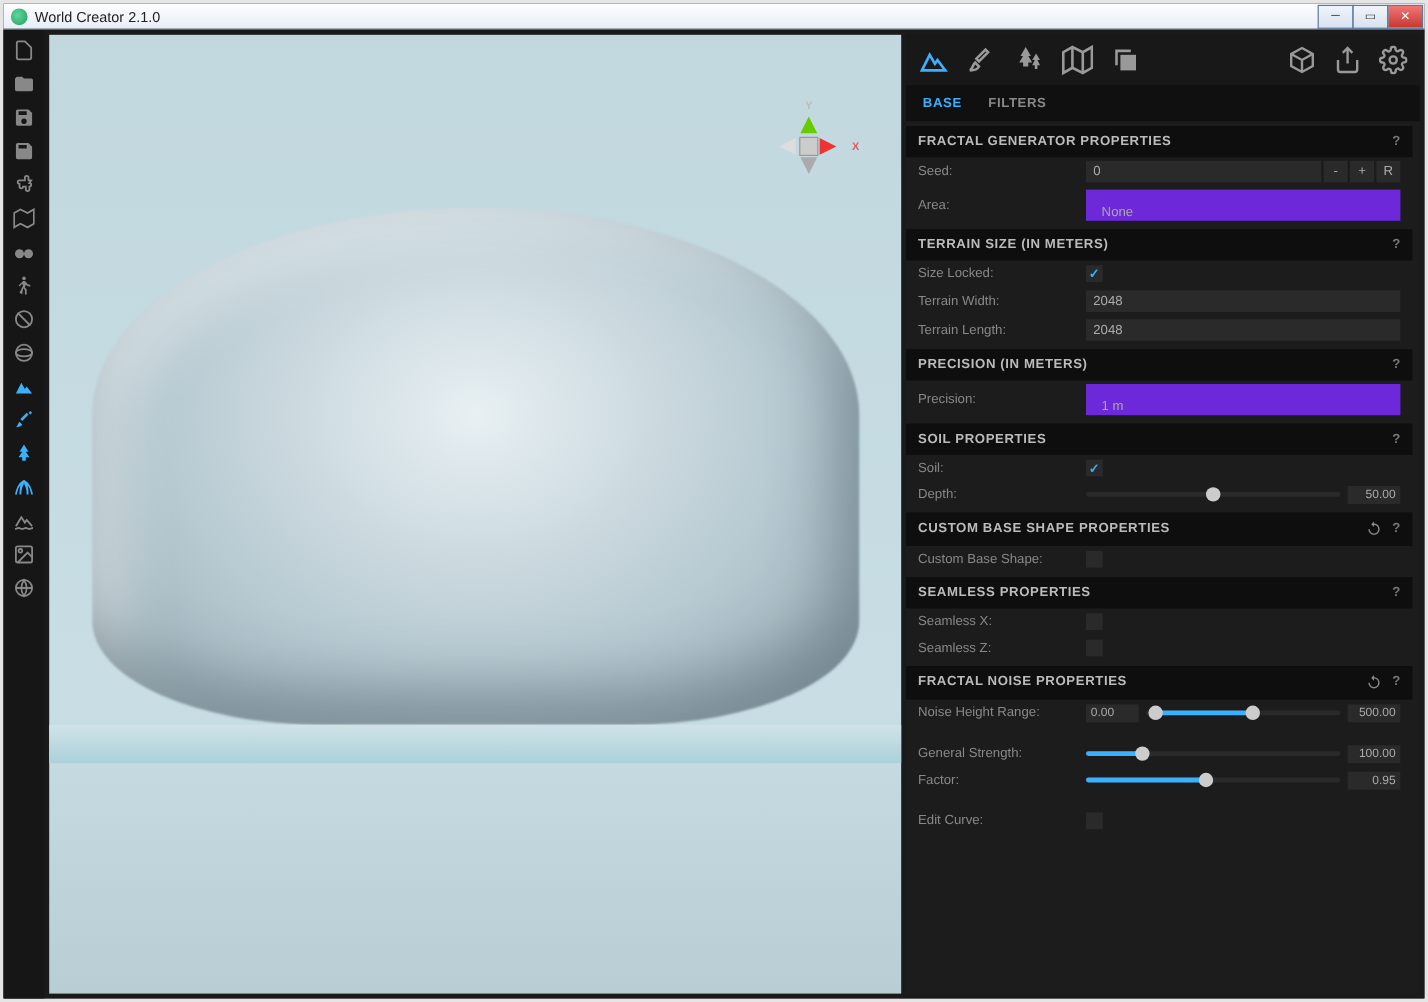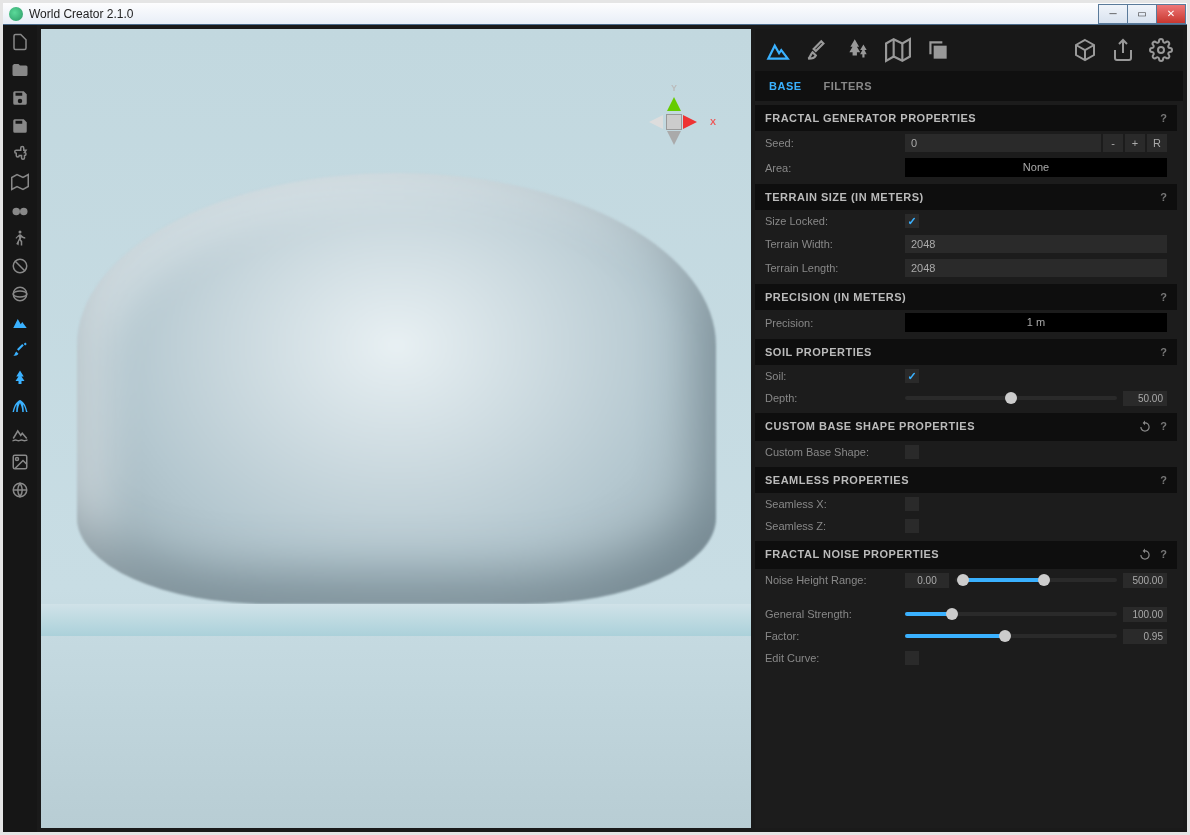--- a/index.html
+++ b/index.html
@@ -57,7 +57,7 @@
 .row-value { flex: 1; display: flex; align-items: center; gap: 2px; }
 .input-field { flex: 1; background: #2a2a2a; color: #aaa; border: none; padding: 3px 6px; font-size: 11px; height: 18px; }
 .btn-small { width: 20px; height: 18px; background: #2a2a2a; color: #aaa; border: none; font-size: 11px; cursor: pointer; display: flex; align-items: center; justify-content: center; }
-.dropdown { flex: 1; background: #000000; color: #aaa; text-align: center; padding: 3px; font-size: 11px; height: 19px; cursor: pointer; }
+.dropdown { flex: 1; background: #6d28d9; color: #aaa; padding: 13px; font-size: 11px; height: 19px; cursor: pointer; }
 .checkbox { width: 14px; height: 14px; background: #2a2a2a; display: flex; align-items: center; justify-content: center; cursor: pointer; color: #3ab1ff; font-size: 11px; font-weight: bold; }
 .readonly { color: #888; font-size: 11px; padding-left: 4px; }
 

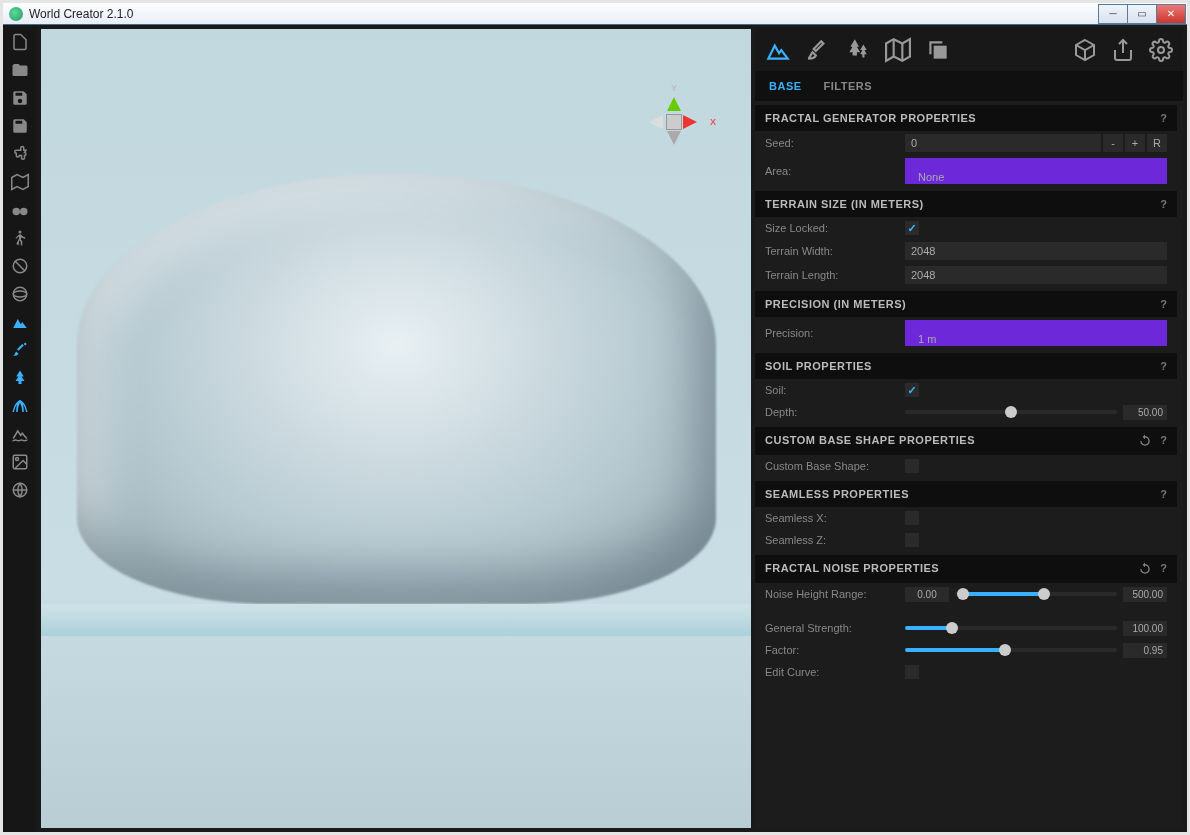--- a/index.html
+++ b/index.html
@@ -66,7 +66,7 @@
 .slider-fill { position: absolute; left: 0; top: 0; bottom: 0; background: #3ab1ff; border-radius: 2px; }
 .slider-thumb { position: absolute; width: 12px; height: 12px; background: #ccc; border-radius: 50%; top: -4px; transform: translateX(-50%); cursor: pointer; }
 .slider-val { width: 44px; text-align: right; color: #aaa; font-size: 10px; background: #2a2a2a; padding: 2px 4px; }
-.slider-val-left { width: 44px; text-align: center; color: #aaa; font-size: 10px; background: #2a2a2a; padding: 2px 4px; }
+.slider-val-left { width: 44px; text-align: left; color: #aaa; font-size: 10px; background: #2a2a2a; padding: 2px 4px; }
 
 svg { display: block; }
 </style>

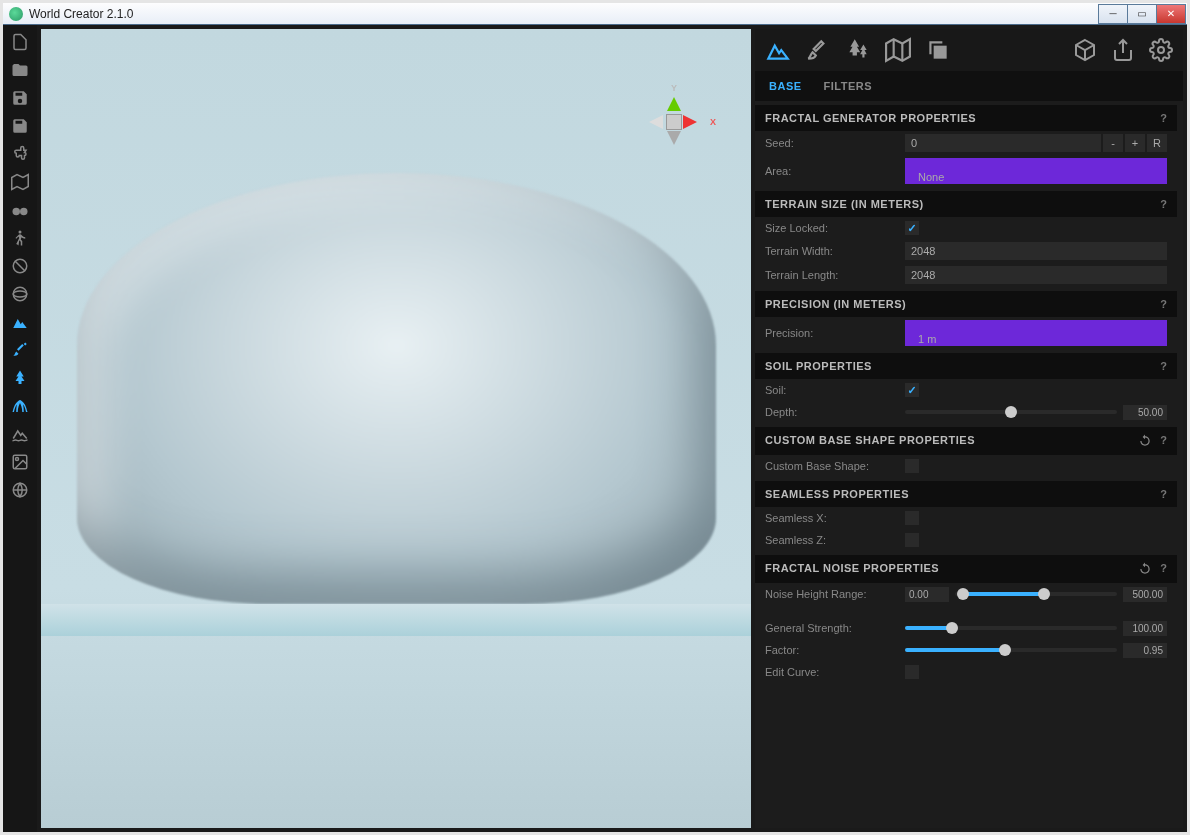--- a/index.html
+++ b/index.html
@@ -402,7 +402,7 @@
             <div class="slider-val">0.95</div>
           </div>
         </div>
-        <div class="row" style="">
+        <div class="row" style="margin-top:12px">
           <div class="row-label">Edit Curve:</div>
           <div class="row-value">
               <div class="checkbox"></div>

